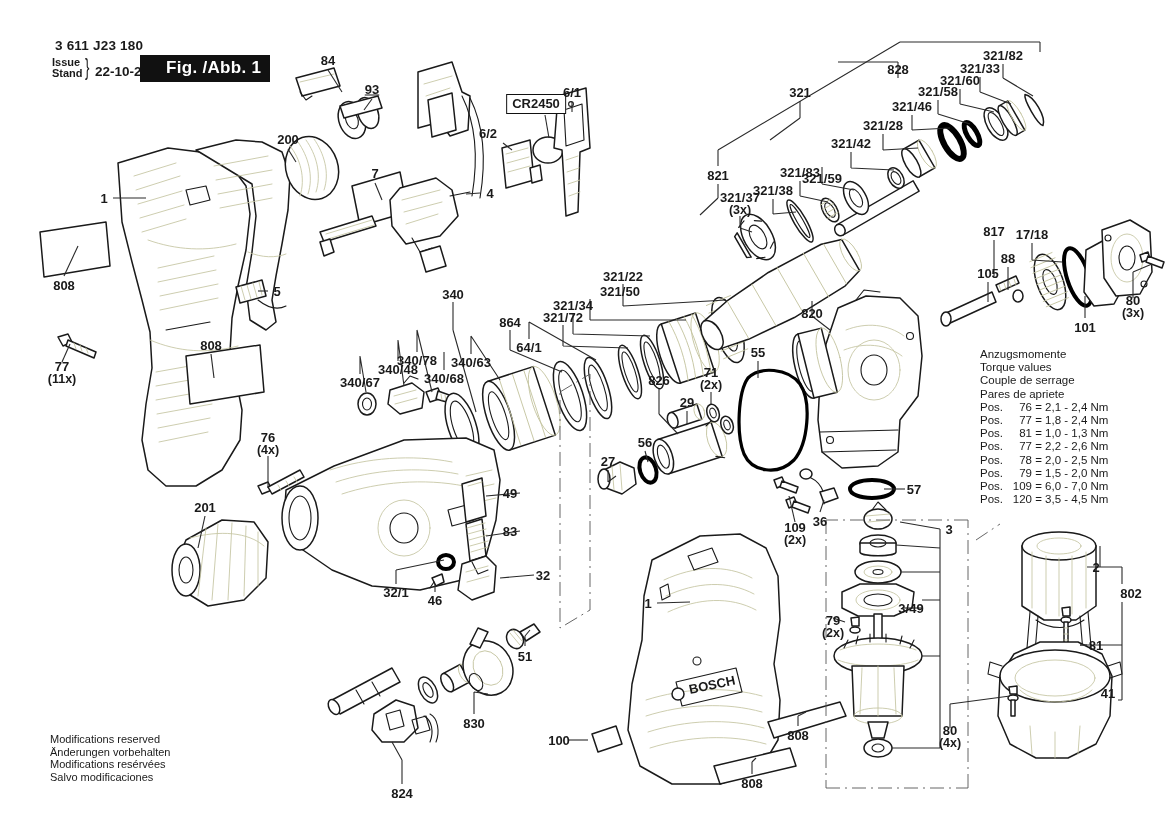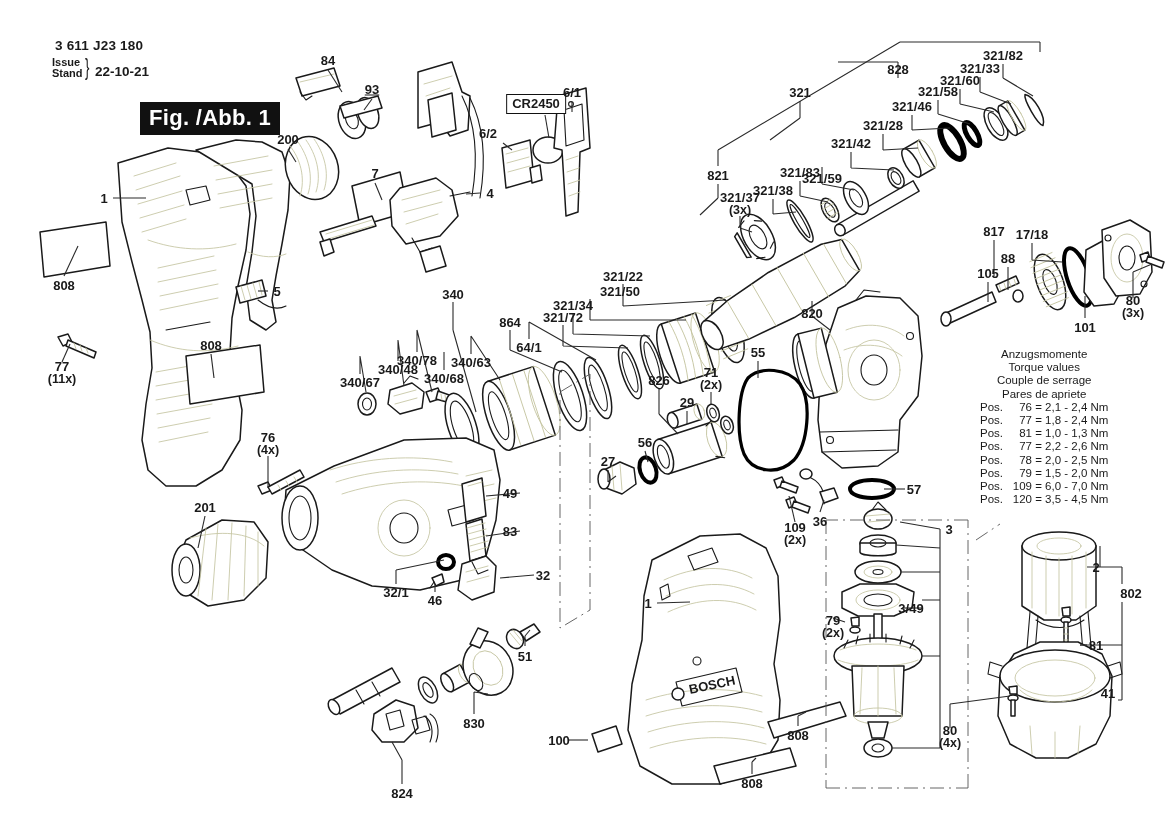--- a/index.html
+++ b/index.html
@@ -56,12 +56,11 @@
     left: 140px; top: 55px;
     background: #111111;
     color: #ffffff;
-    font-size: 22px;
+    font-size: 17px;
     font-weight: bold;
-    padding: 3px 9px 4px 9px;
+    padding: 3px 9px 4px 26px;
     white-space: nowrap;
     letter-spacing: .3px;
-    margin-top: 47px;
   }
 
   

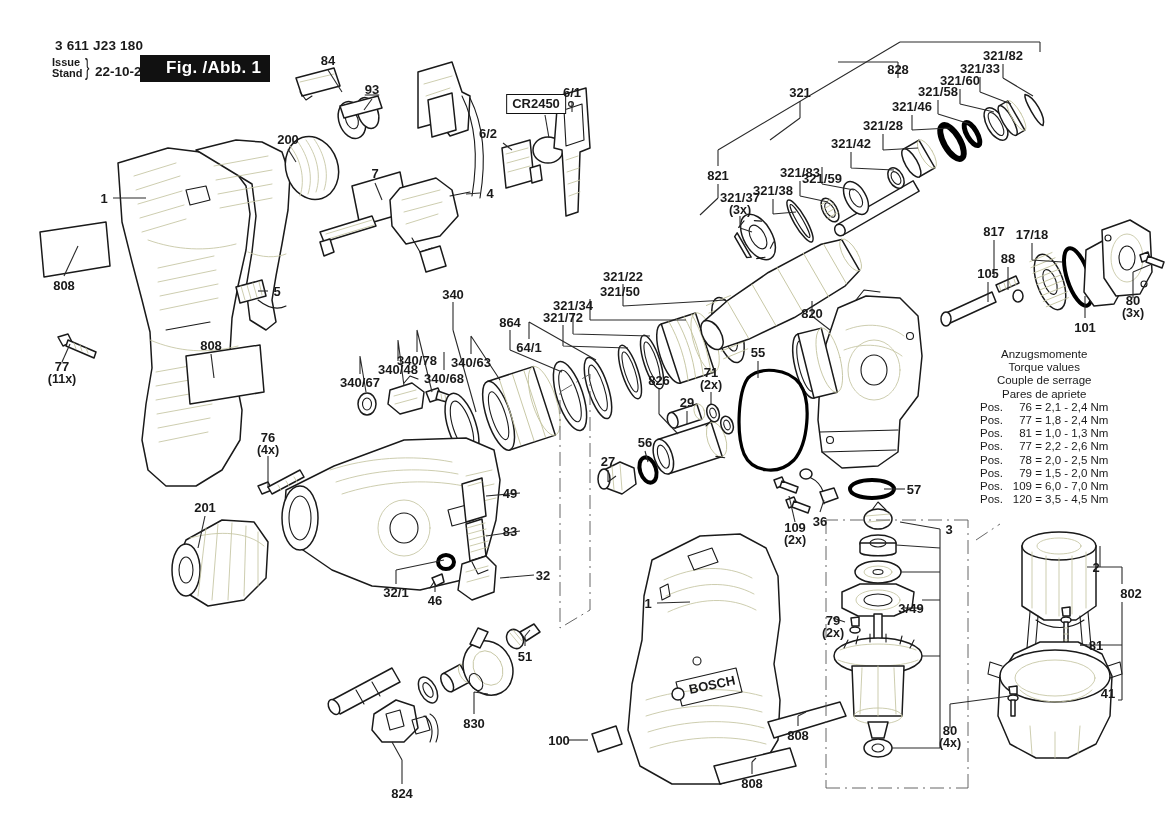--- a/index.html
+++ b/index.html
@@ -71,7 +71,7 @@
     line-height: 13.2px;
     white-space: nowrap;
   }
-  .torque .t-head { display: block; text-align: center; }
+  .torque .t-head { display: block; }
   .torque .t-row { display: block; }
   .torque .t-row .pos { display: inline-block; width: 28px; }
   .torque .t-row .num { display: inline-block; width: 24px; text-align: right; }

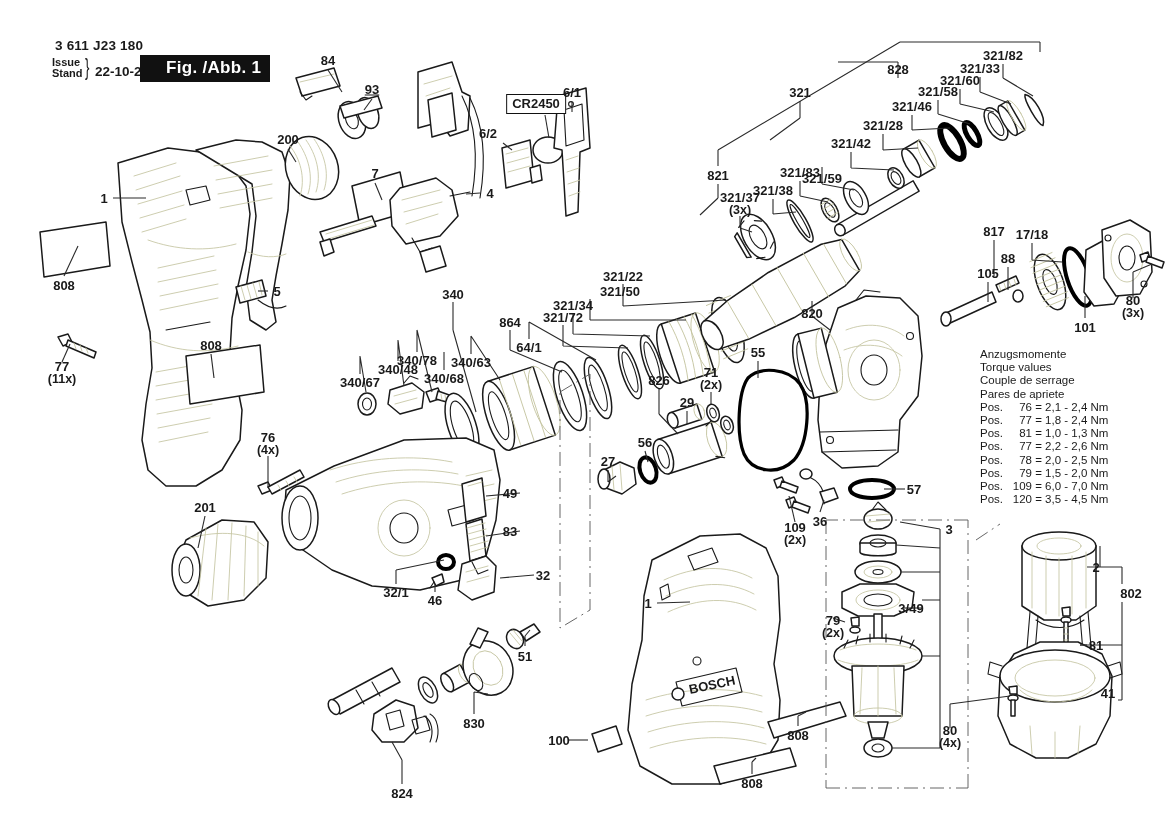--- a/index.html
+++ b/index.html
@@ -764,6 +764,12 @@
     <span id="torque-rows"><span class="t-row"><span class="pos">Pos.</span><span class="num">76</span><span class="val"> = 2,1 - 2,4 Nm</span></span><span class="t-row"><span class="pos">Pos.</span><span class="num">77</span><span class="val"> = 1,8 - 2,4 Nm</span></span><span class="t-row"><span class="pos">Pos.</span><span class="num">81</span><span class="val"> = 1,0 - 1,3 Nm</span></span><span class="t-row"><span class="pos">Pos.</span><span class="num">77</span><span class="val"> = 2,2 - 2,6 Nm</span></span><span class="t-row"><span class="pos">Pos.</span><span class="num">78</span><span class="val"> = 2,0 - 2,5 Nm</span></span><span class="t-row"><span class="pos">Pos.</span><span class="num">79</span><span class="val"> = 1,5 - 2,0 Nm</span></span><span class="t-row"><span class="pos">Pos.</span><span class="num">109</span><span class="val"> = 6,0 - 7,0 Nm</span></span><span class="t-row"><span class="pos">Pos.</span><span class="num">120</span><span class="val"> = 3,5 - 4,5 Nm</span></span></span>
   </div>
 
+  <div class="footer">
+    <span>Modifications reserved</span>
+    <span>Änderungen vorbehalten</span>
+    <span>Modifications resérvées</span>
+    <span>Salvo modificaciones</span>
+  </div>
 
   <div id="callout-layer">
       <div class="cal" style="left: 328px; top: 60px;"><span>84</span></div>

